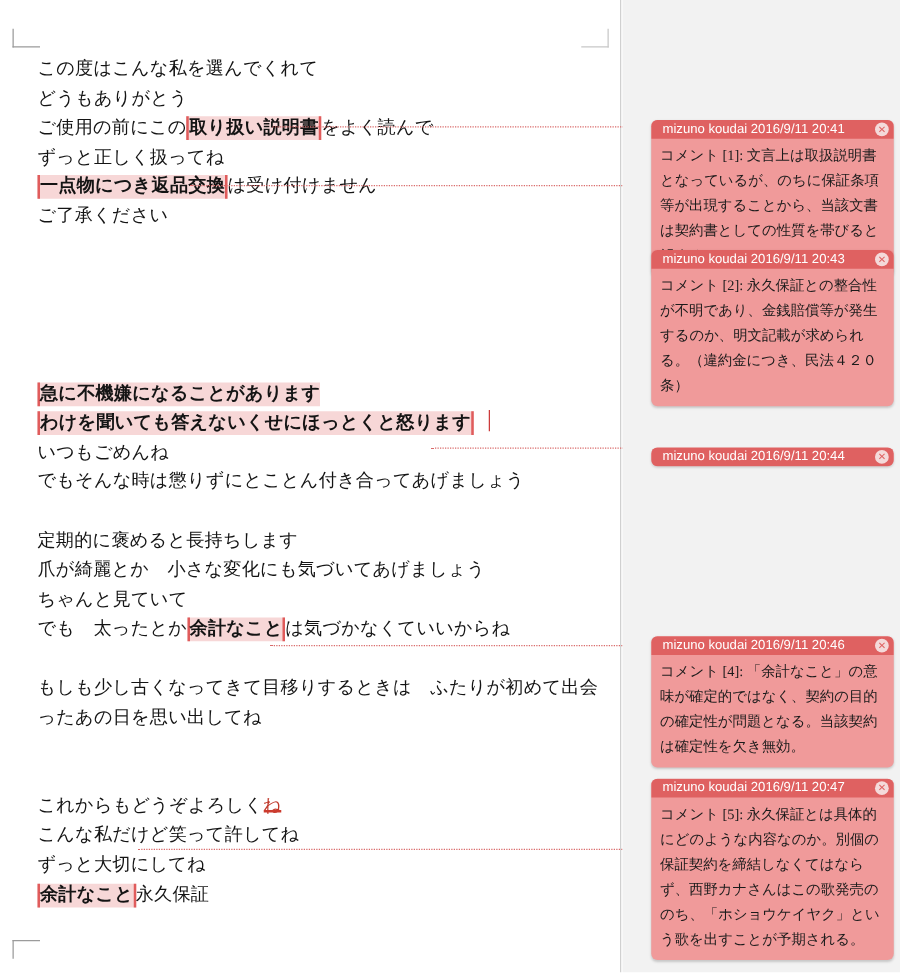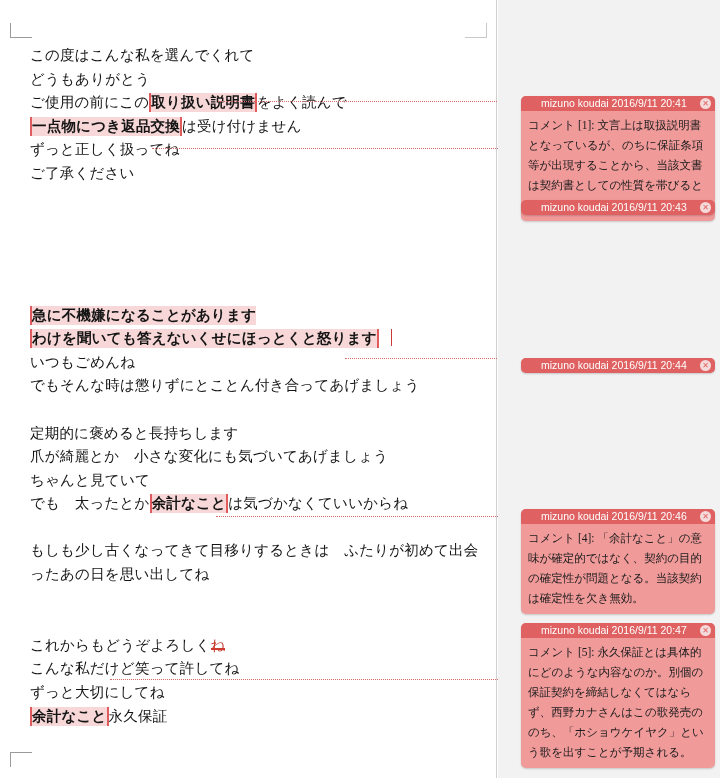--- a/index.html
+++ b/index.html
@@ -126,7 +126,7 @@
     font-family: "Liberation Sans", "DejaVu Sans", sans-serif;
     font-size: 10.5px;
     line-height: 15px;
-    padding: 0 4px 0 20px;
+    padding: 0 4px 0 9px;
     display: flex;
     align-items: center;
     justify-content: space-between;

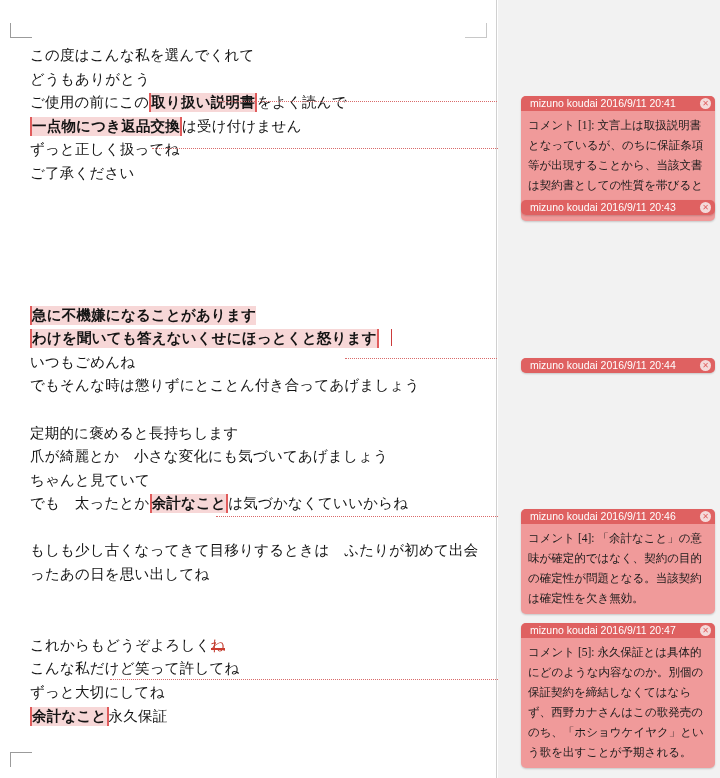--- a/index.html
+++ b/index.html
@@ -170,8 +170,8 @@
       <div class="line"><span>この度はこんな私を選んでくれて</span></div>
       <div class="line"><span>どうもありがとう</span></div>
       <div class="line"><span>ご使用の前にこの</span><span class="hl hl-end">取り扱い説明書</span><span>をよく読んで</span></div>
+      <div class="line"><span>ずっと正しく扱ってね</span></div>
       <div class="line"><span class="hl hl-end">一点物につき返品交換</span><span>は受け付けません</span></div>
-      <div class="line"><span>ずっと正しく扱ってね</span></div>
       <div class="line"><span>ご了承ください</span></div>
 
       <div class="line blank"></div>

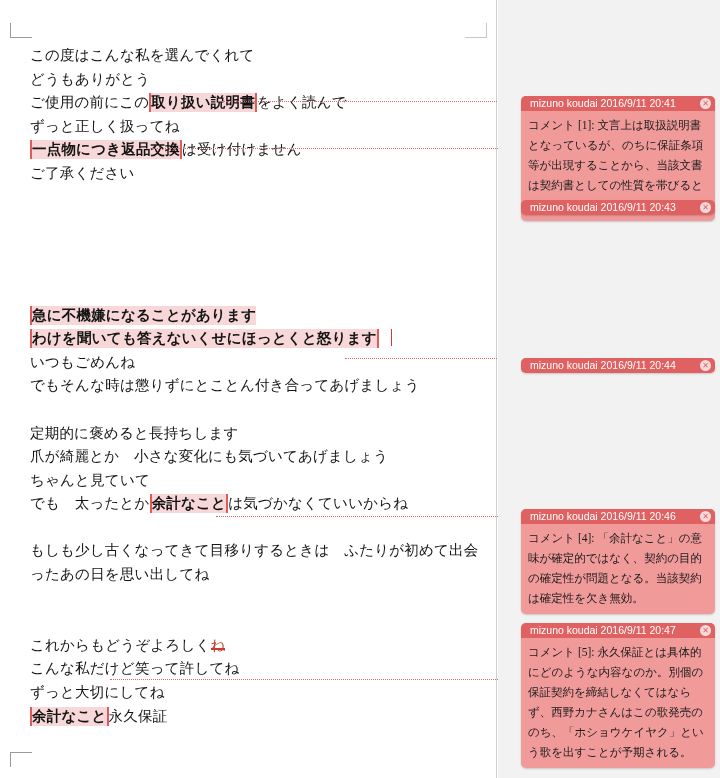--- a/index.html
+++ b/index.html
@@ -234,6 +234,7 @@
         <span class="comment-author">mizuno koudai 2016/9/11 20:43</span>
         <span class="close-icon">✕</span>
       </div>
+      <div class="comment-body">コメント  [2]: 永久保証との整合性が不明であり、金銭賠償等が発生するのか、明文記載が求められる。（違約金につき、民法４２０条）</div>
     </div>
 
     <div class="comment" style="left:23px; top:358px;">

